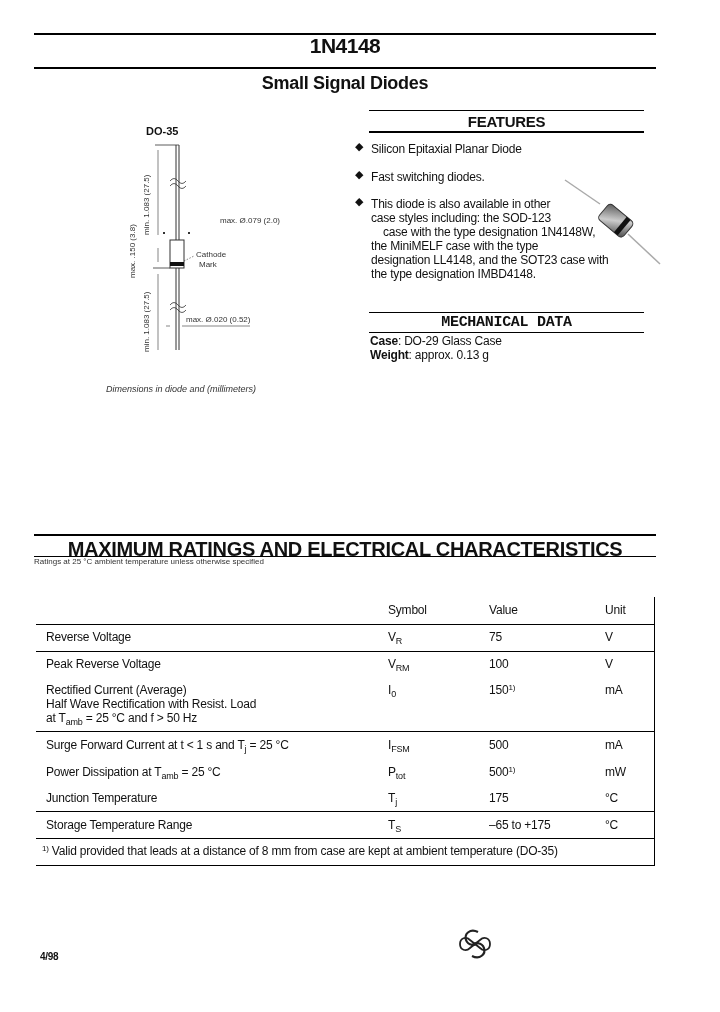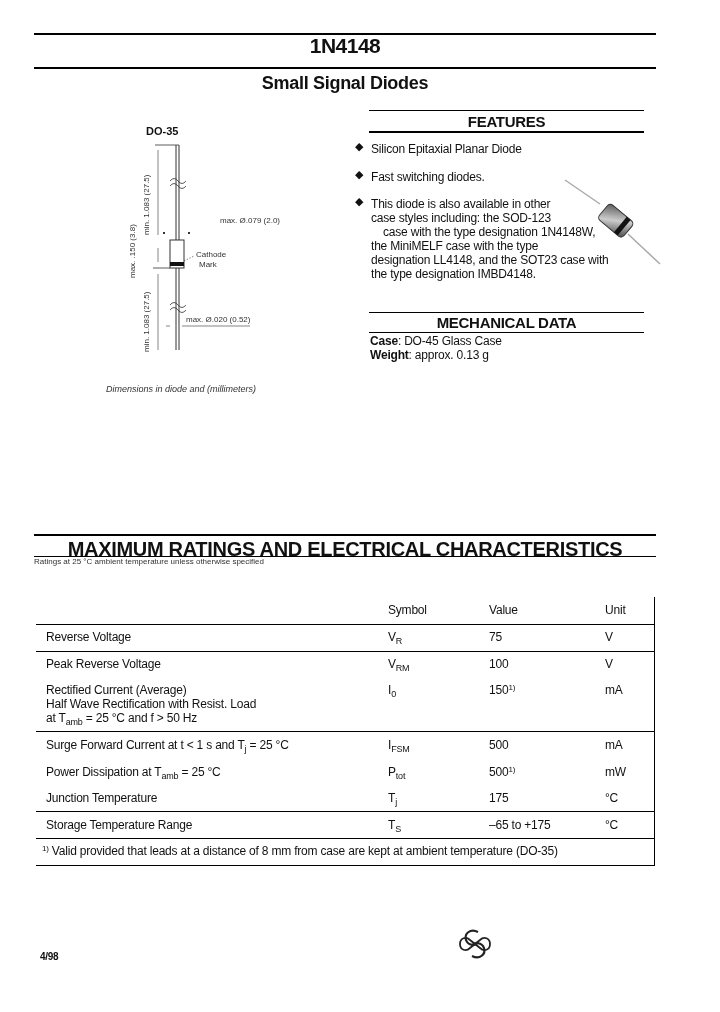--- a/index.html
+++ b/index.html
@@ -117,7 +117,7 @@
 </svg>
 
 <div class="rule" style="left:369px; top:312px; width:275px; height:1px;"></div>
-<div class="abs sec-head" style="left:369px; width:275px; top:314px;">MECHANICAL DATA</div>
+<div class="abs sec-head" style="left:369px; width:275px; top:314px;font-family:Liberation Mono, monospace;">MECHANICAL DATA</div>
 <div class="rule" style="left:369px; top:332px; width:275px; height:1px;"></div>
 <div class="abs small" style="left:370px; top:334px;">
   <b>Case</b><span>: DO-45 Glass Case</span>

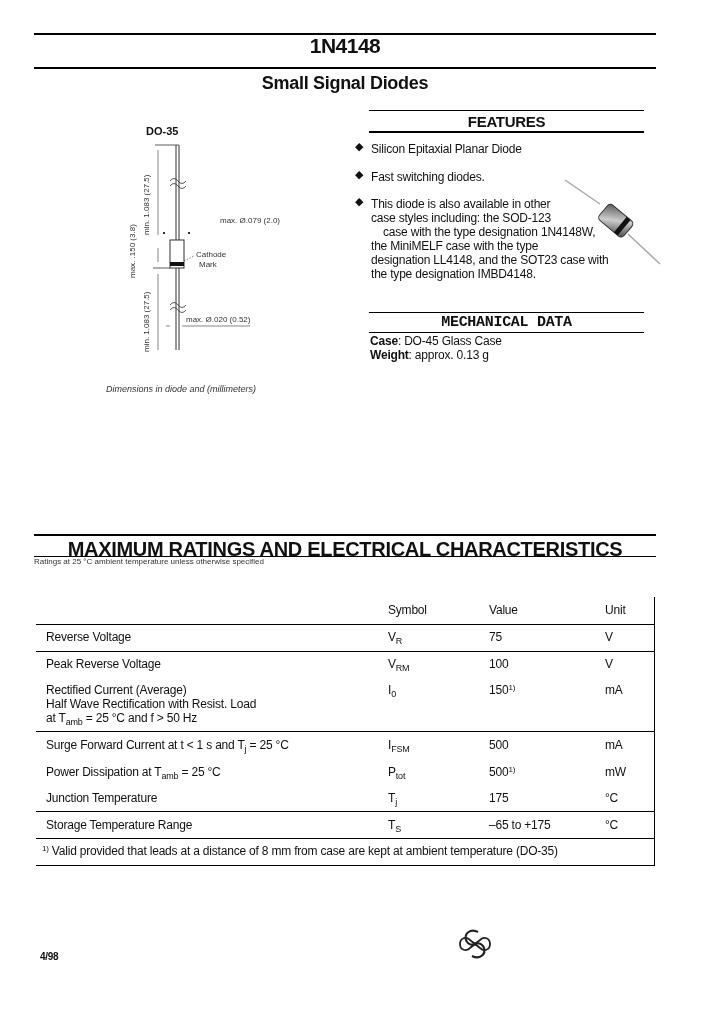--- a/index.html
+++ b/index.html
@@ -120,7 +120,7 @@
 <div class="abs sec-head" style="left:369px; width:275px; top:314px;font-family:Liberation Mono, monospace;">MECHANICAL DATA</div>
 <div class="rule" style="left:369px; top:332px; width:275px; height:1px;"></div>
 <div class="abs small" style="left:370px; top:334px;">
-  <b>Case</b><span>: DO-45 Glass Case</span>
+  <b>Case</b><span>: DO-29 Glass Case</span>
 </div>
 <div class="abs small" style="left:370px; top:348px;">
   <b>Weight</b><span>: approx. 0.13 g</span>

